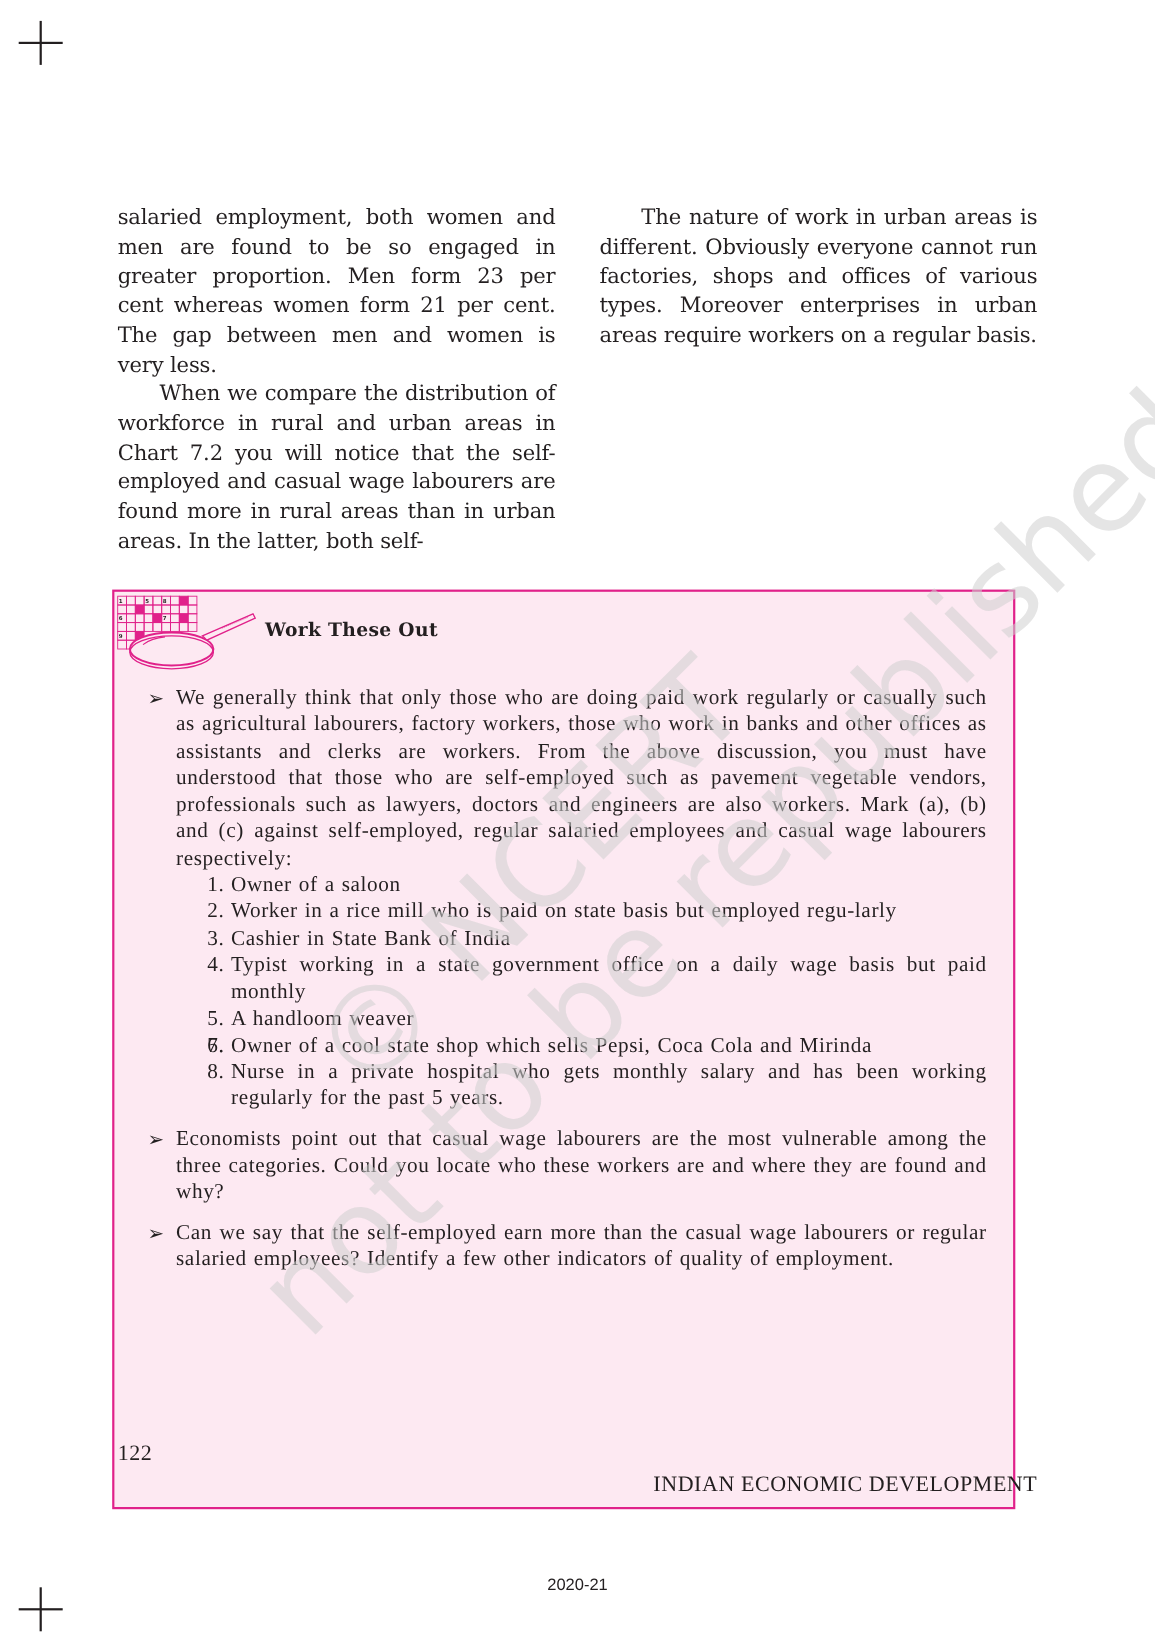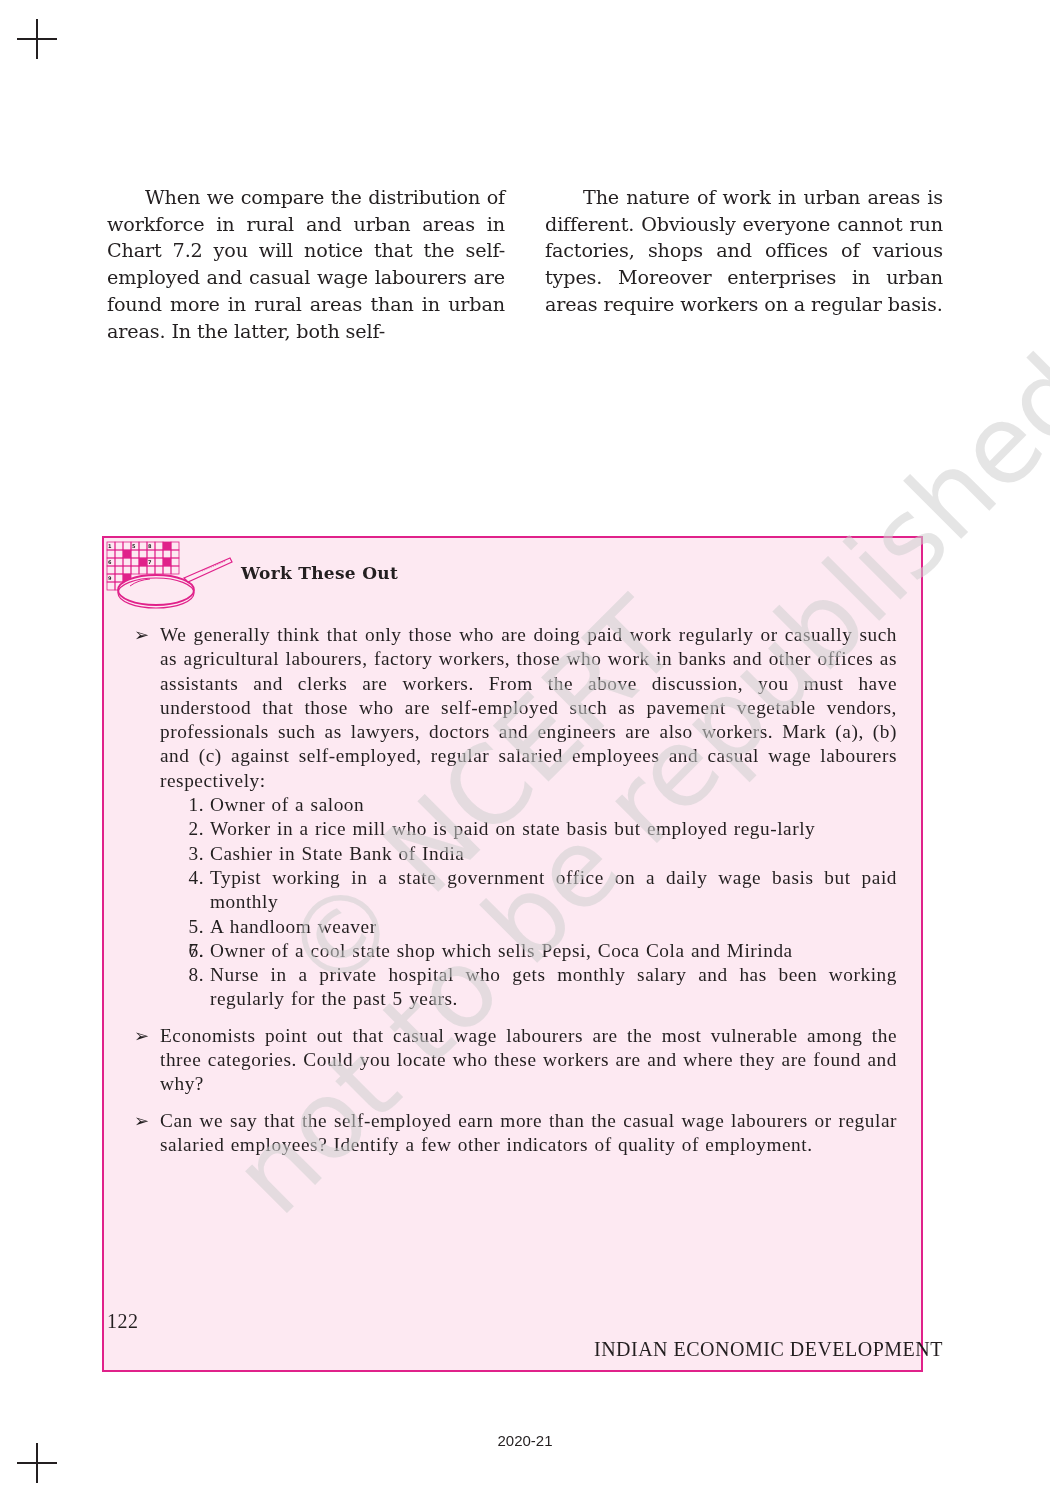--- a/index.html
+++ b/index.html
@@ -69,6 +69,7 @@
 <div class="crop bl"></div>
 
 <div class="col left">
+  <p>salaried employment, both women and men are found  to be so engaged in greater proportion. Men form 23 per cent whereas women form 21 per cent. The gap between men and women is very less.</p>
   <p class="indent">When we compare the distribution of workforce in rural and urban areas in Chart 7.2 you will notice that the self-employed and casual wage labourers are found more in rural areas than in urban areas. In the latter, both self-</p>
 </div>
 

